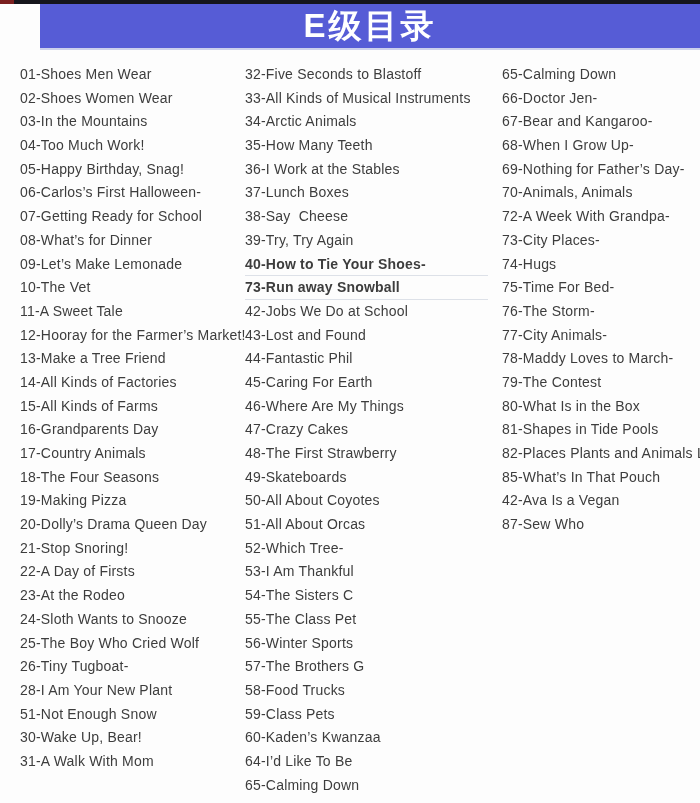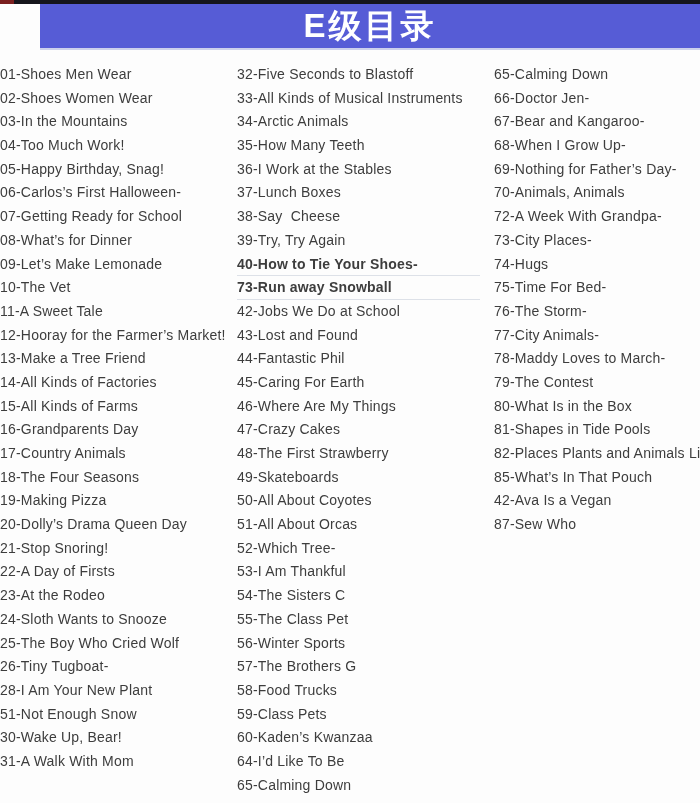--- a/index.html
+++ b/index.html
@@ -41,7 +41,7 @@
     padding-top: 13px;
   }
   .col { flex: 0 0 auto; }
-  .col-1 { width: 230px; padding-left: 0; }
+  .col-1 { width: 230px; padding-left: 20px; }
   .col-2 { width: 258px; padding-left: 7px; }
   .col-3 { flex: 1 1 auto; padding-left: 6px; overflow: hidden; }
   .item {

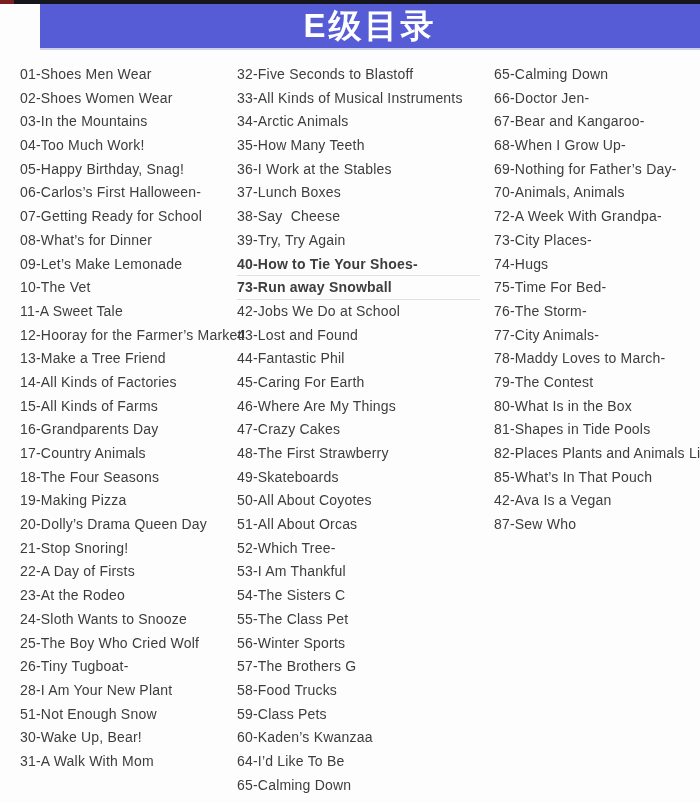--- a/index.html
+++ b/index.html
@@ -42,7 +42,7 @@
   }
   .col { flex: 0 0 auto; }
   .col-1 { width: 230px; padding-left: 20px; }
-  .col-2 { width: 258px; padding-left: 7px; }
+  .col-2 { width: 258px; padding-left: 7px; margin-left: 8px; }
   .col-3 { flex: 1 1 auto; padding-left: 6px; overflow: hidden; }
   .item {
     height: 23.7px;

